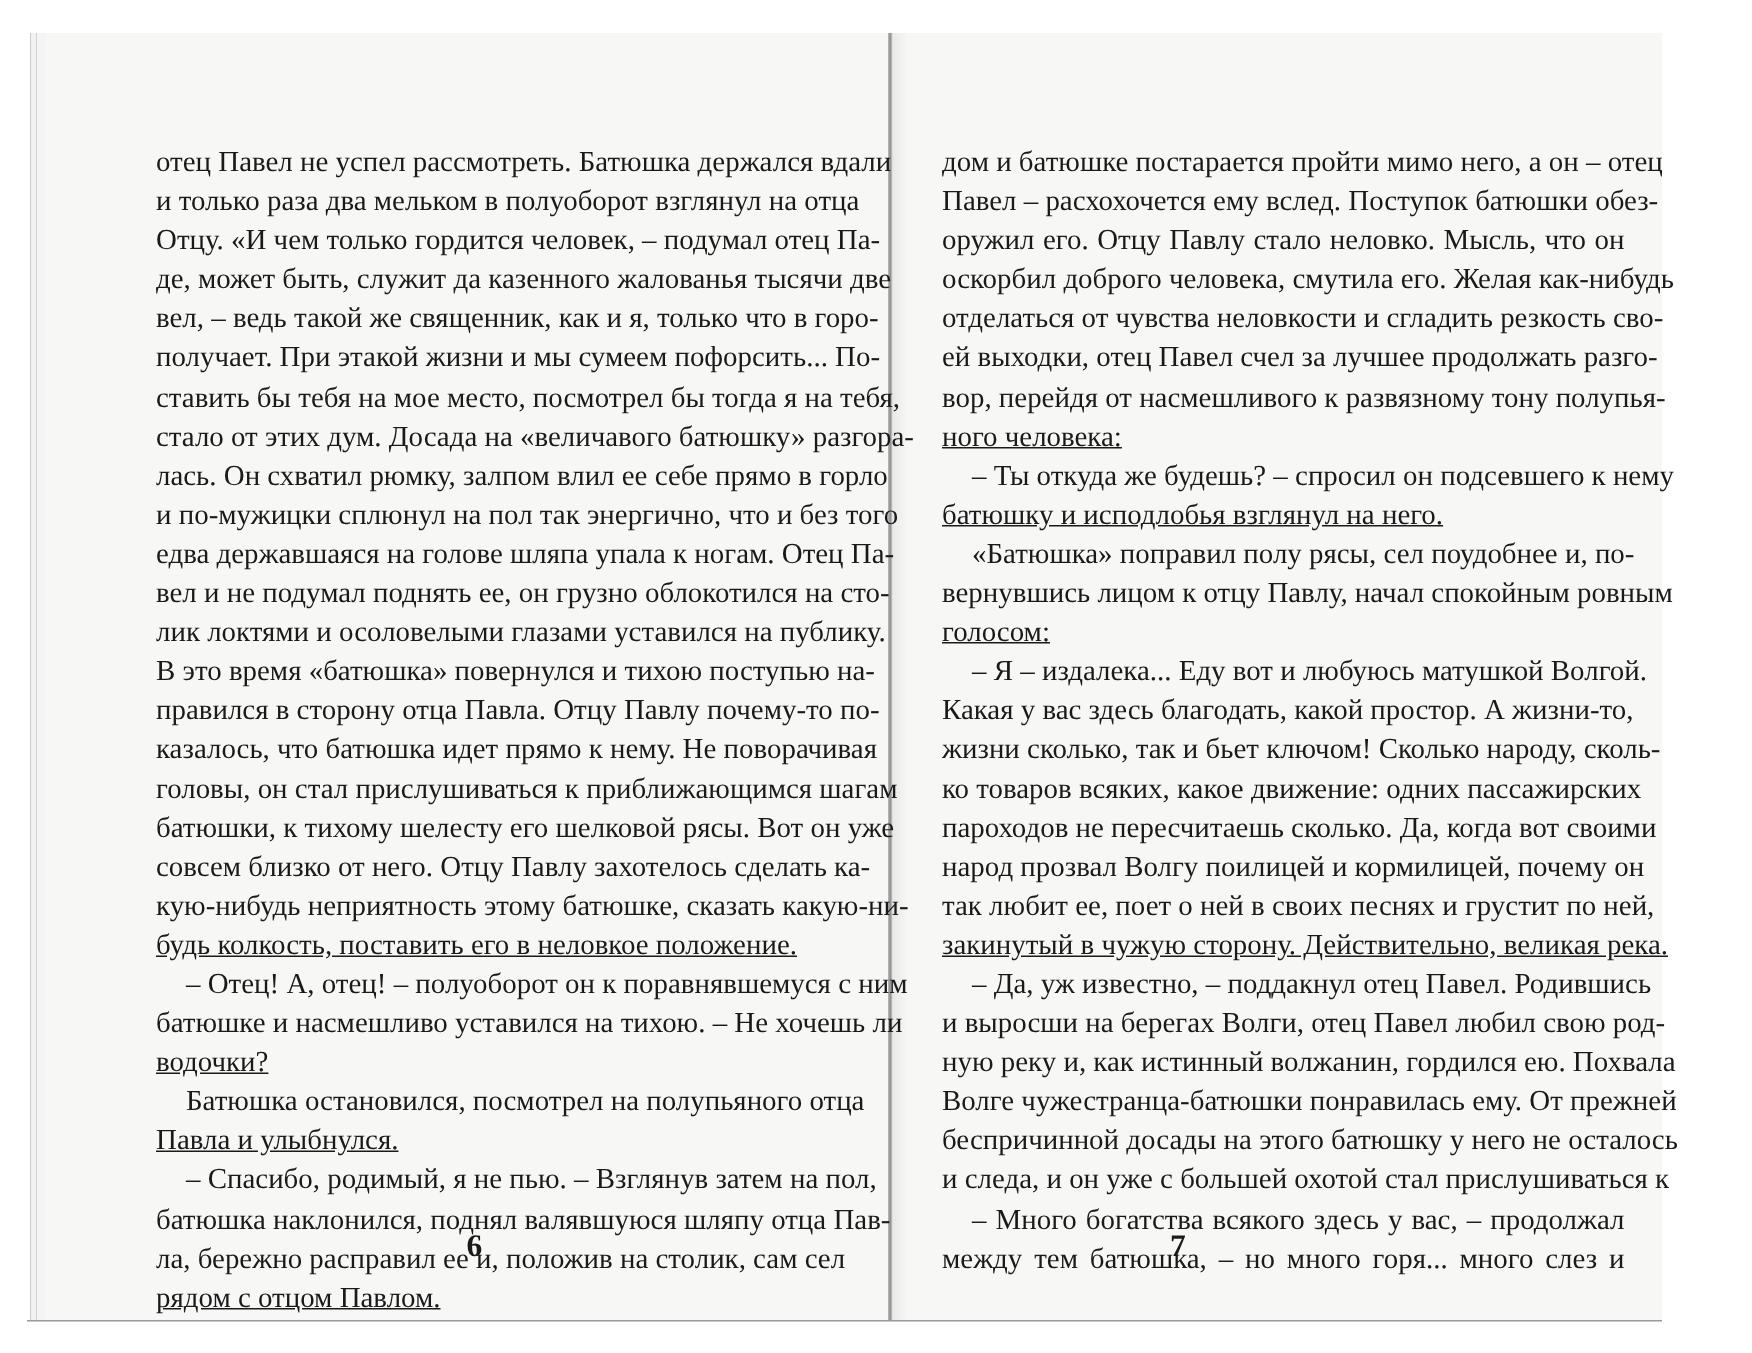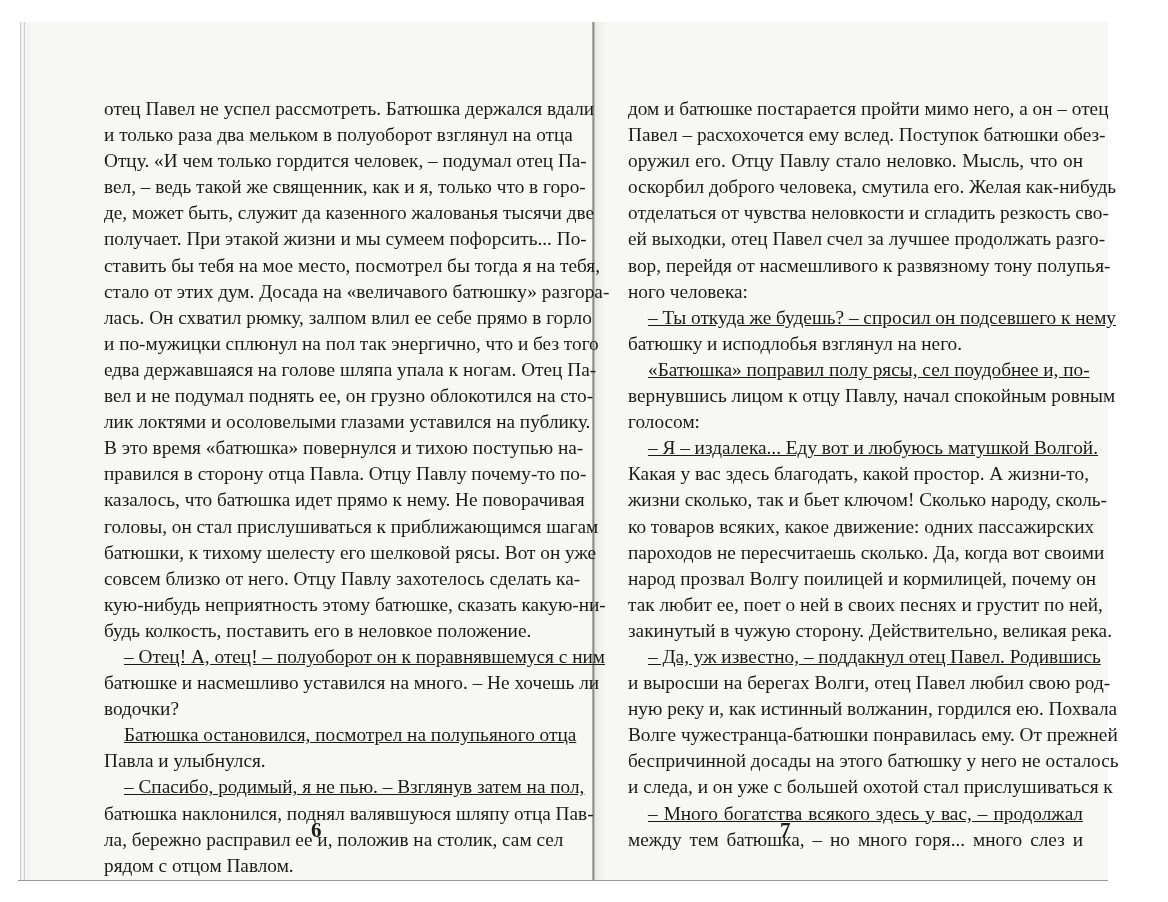--- a/index.html
+++ b/index.html
@@ -54,8 +54,8 @@
     <span class="line">отец Павел не успел рассмотреть. Батюшка держался вдали</span>
     <span class="line">и только раза два мельком в полуоборот взглянул на отца</span>
     <span class="line">Отцу. «И чем только гордится человек, – подумал отец Па-</span>
+    <span class="line">де, может быть, служит да казенного жалованья тысячи две</span>
     <span class="line">вел, – ведь такой же священник, как и я, только что в горо-</span>
-    <span class="line">де, может быть, служит да казенного жалованья тысячи две</span>
     <span class="line">получает. При этакой жизни и мы сумеем пофорсить... По-</span>
     <span class="line">ставить бы тебя на мое место, посмотрел бы тогда я на тебя,</span>
     <span class="line">стало от этих дум. Досада на «величавого батюшку» разгора-</span>

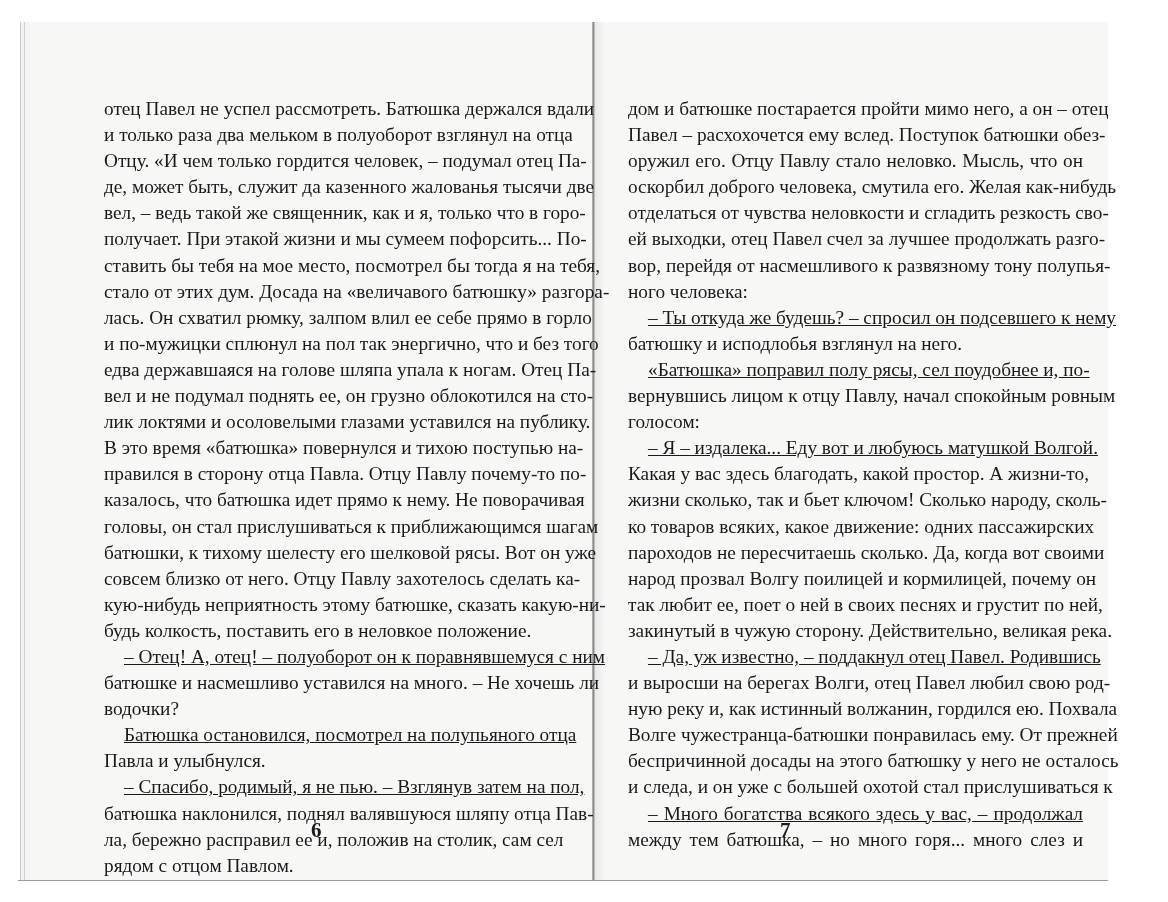--- a/index.html
+++ b/index.html
@@ -33,7 +33,7 @@
       white-space: nowrap; height: 26.1px; overflow: visible;
     }
     .line.indent { padding-left: 20px; text-decoration: underline; }
-    .line.last { text-align-last: left; }
+    .line.last { text-align-last: left; text-decoration: underline; }
     .page-number {
       position: absolute; top: 818px;
       font-family: "Liberation Serif", "DejaVu Serif", serif;

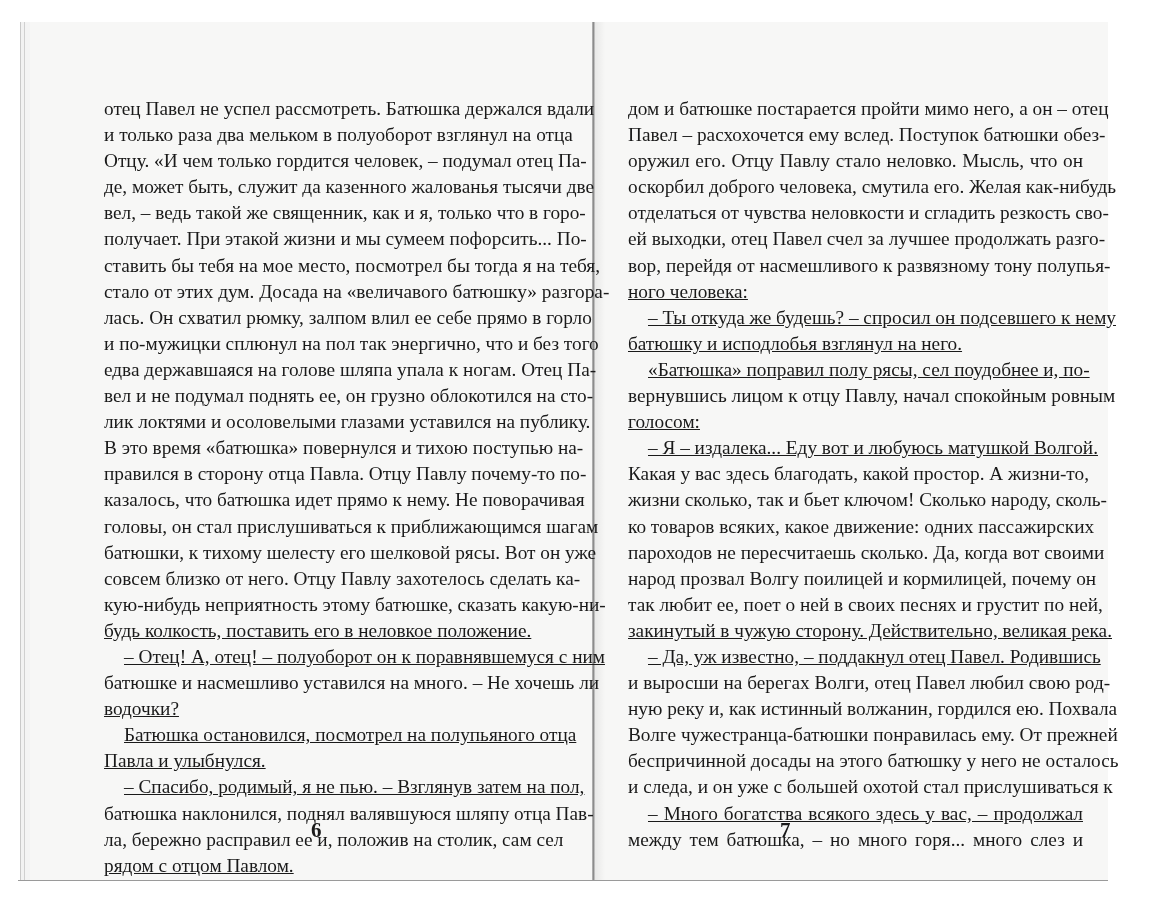--- a/index.html
+++ b/index.html
@@ -32,7 +32,7 @@
       display: block; text-align: justify; text-align-last: justify;
       white-space: nowrap; height: 26.1px; overflow: visible;
     }
-    .line.indent { padding-left: 20px; text-decoration: underline; }
+    .line.indent { padding-left: 20px; }
     .line.last { text-align-last: left; text-decoration: underline; }
     .page-number {
       position: absolute; top: 818px;

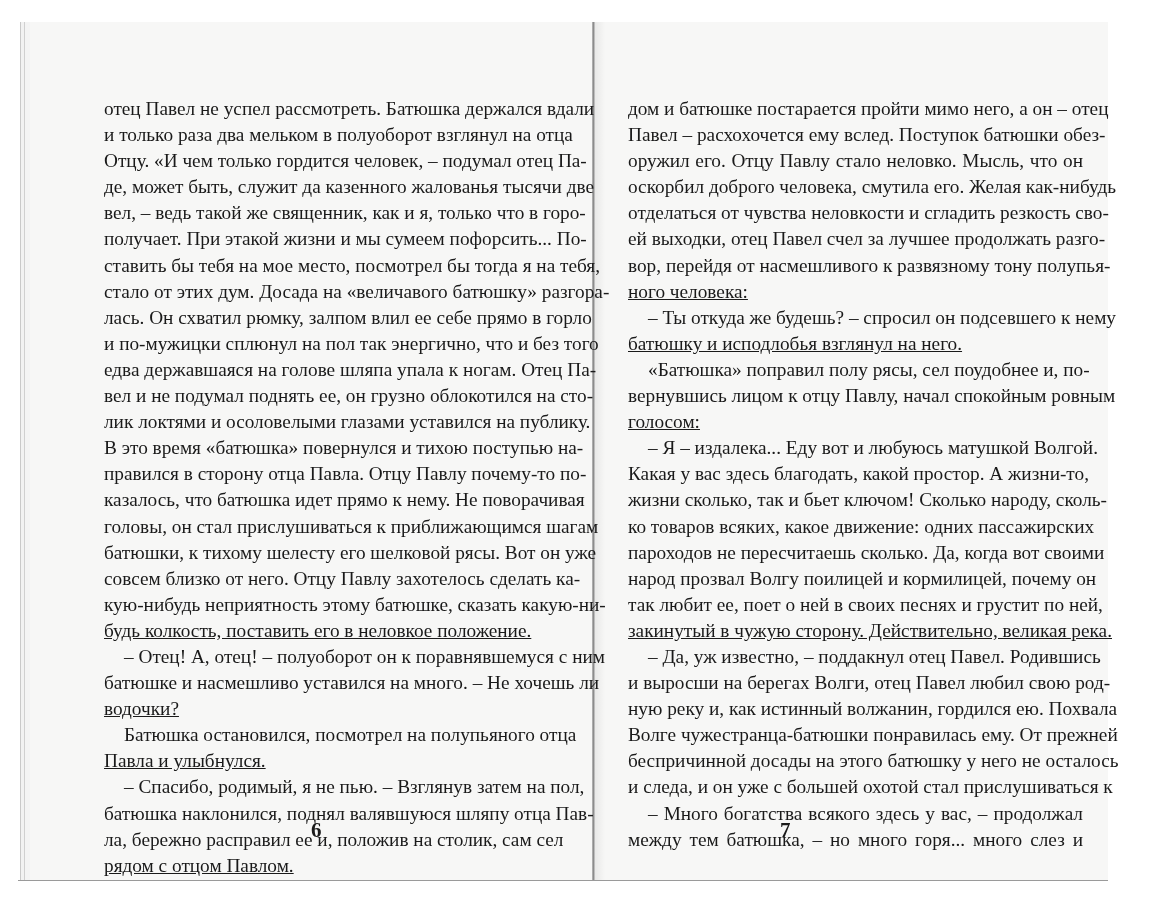--- a/index.html
+++ b/index.html
@@ -73,7 +73,7 @@
     <span class="line">кую-нибудь неприятность этому батюшке, сказать какую-ни-</span>
     <span class="line last">будь колкость, поставить его в неловкое положение.</span>
     <span class="line indent">– Отец! А, отец! – полуоборот он к поравнявшемуся с ним</span>
-    <span class="line">батюшке и насмешливо уставился на много. – Не хочешь ли</span>
+    <span class="line">батюшке и насмешливо уставился на тихою. – Не хочешь ли</span>
     <span class="line last">водочки?</span>
     <span class="line indent">Батюшка остановился, посмотрел на полупьяного отца</span>
     <span class="line last">Павла и улыбнулся.</span>

